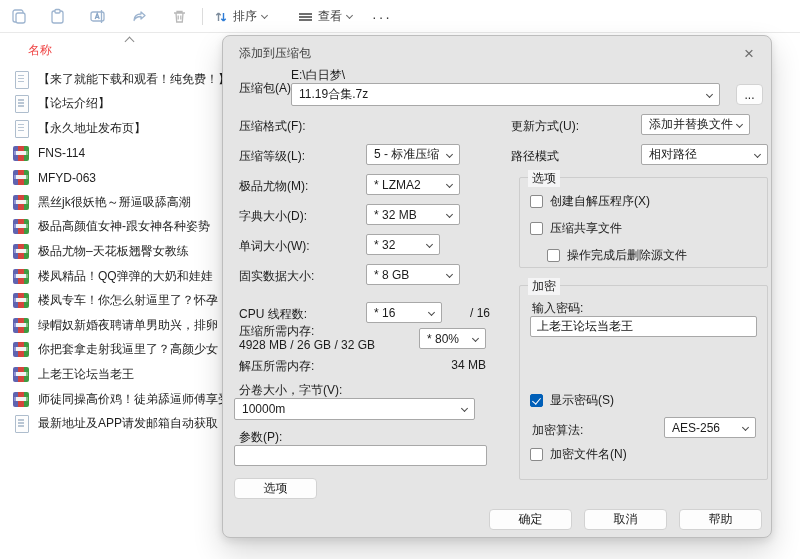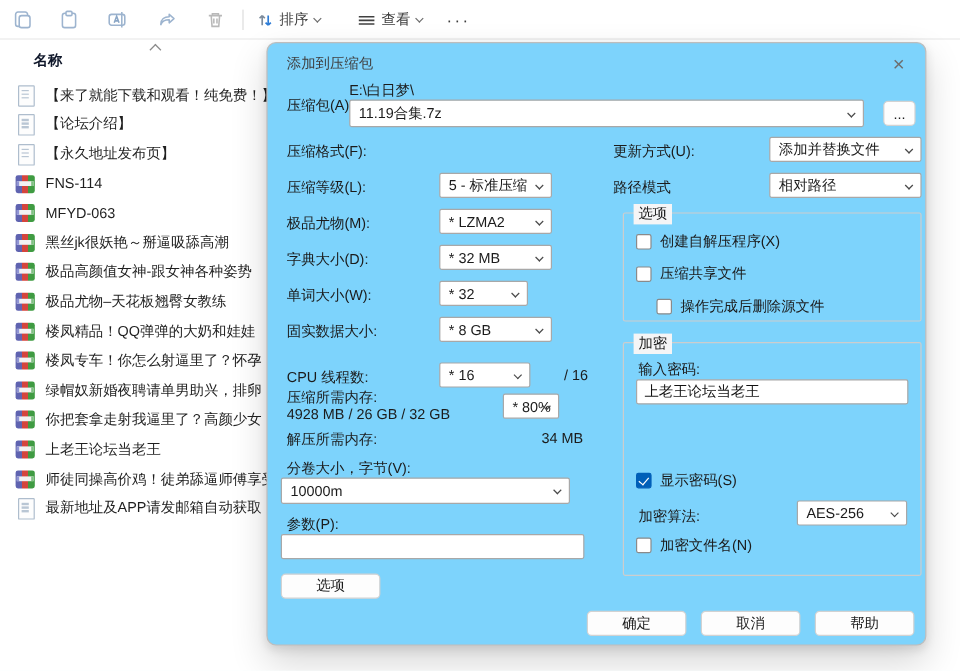--- a/index.html
+++ b/index.html
@@ -20,7 +20,7 @@
   .more-dots { position:absolute; left:368px; top:4px; width:28px; height:25px; display:flex;
     align-items:center; justify-content:center; font-size:14px; letter-spacing:2px; color:#3b3b3b; }
 
-  .col-header { position:absolute; left:28px; top:42px; font-size:12px; color:#0f172a;font-weight:bold; }
+  .col-header { position:absolute; left:28px; top:42px; font-size:12px; color:#ef4444; }
   .sort-caret { position:absolute; left:126px; top:38px; width:7px; height:7px;
     border-left:1.3px solid #8a8a8a; border-top:1.3px solid #8a8a8a; transform:rotate(45deg); }
 

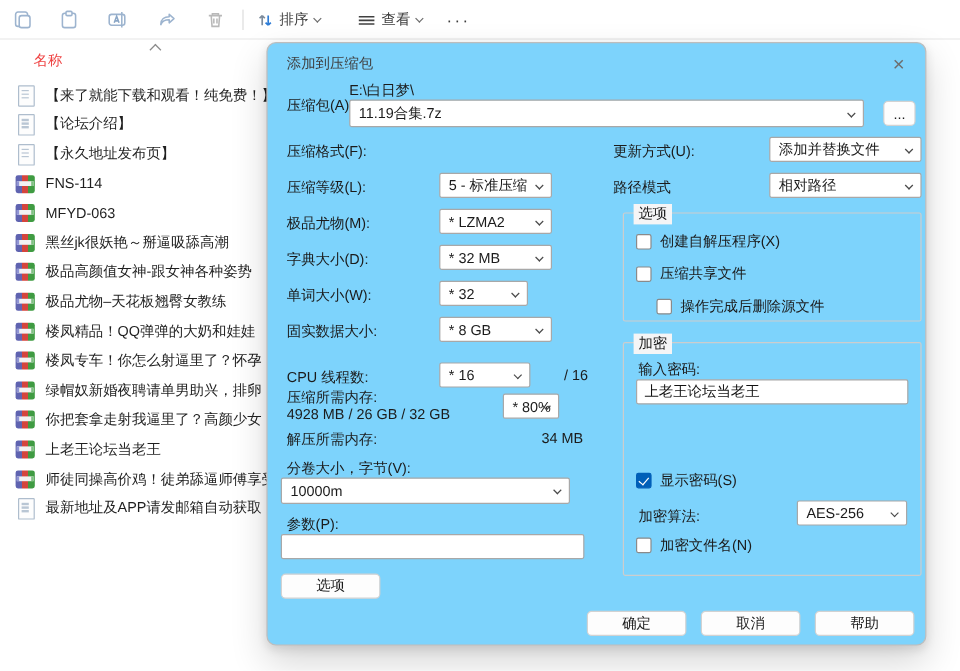--- a/index.html
+++ b/index.html
@@ -42,7 +42,7 @@
     background:#f3f3f3; box-shadow:inset 2px 0 0 #8f94d6, inset -2px 0 0 #7fc183; }
 
   
-  .dialog { position:absolute; left:222px; top:35px; width:550px; height:503px; background:#7dd3fc;
+  .dialog { position:absolute; left:222px; top:35px; width:550px; height:503px; background:#e5e5e5;
     border:1px solid #bdbdbd; border-radius:8px;
     box-shadow:0 14px 30px rgba(0,0,0,.16), 0 3px 8px rgba(0,0,0,.10); font-size:12px; }
   .dlg-title { position:absolute; left:16px; top:9px; color:#3f3f3f; }

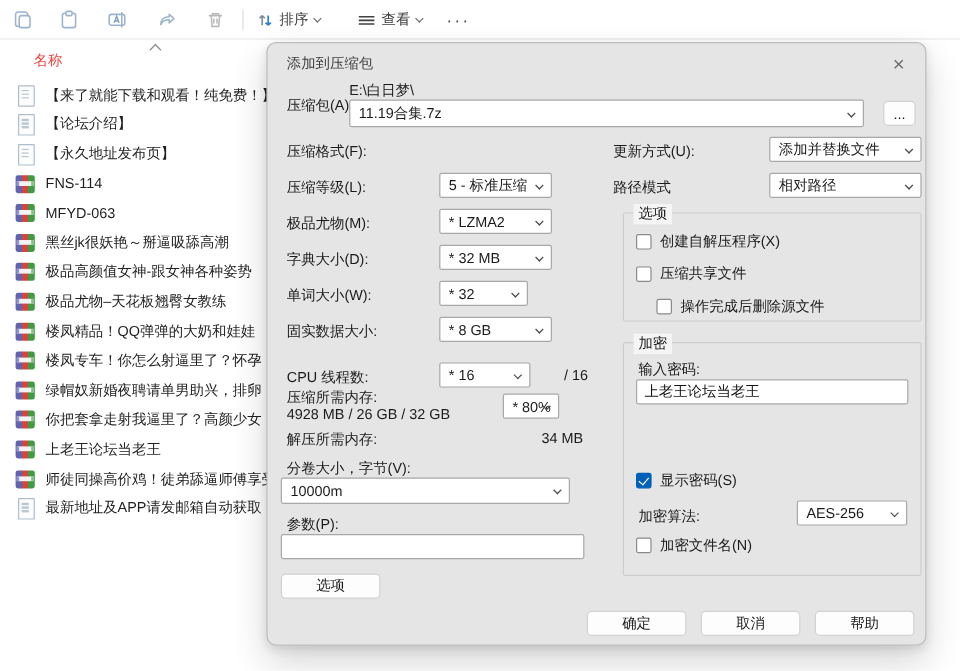--- a/index.html
+++ b/index.html
@@ -270,7 +270,7 @@
     <div class="btn" style="left:11px; top:442px; width:83px">选项</div>
 
     <div class="lbl" style="left:288px; top:82px">更新方式(U):</div>
-    <div class="combo" style="left:418px; top:78px; width:127px">
+    <div class="combo" style="left:418px; top:78px; width:109px">
         <span>添加并替换文件</span>
         <span class="chev"></span>
       </div>

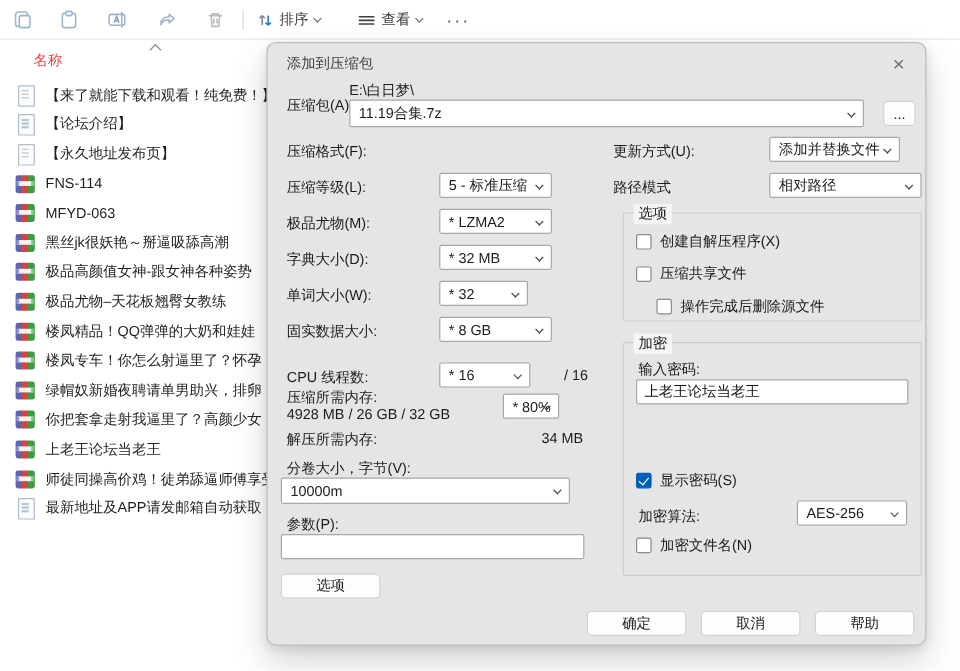--- a/index.html
+++ b/index.html
@@ -250,7 +250,7 @@
 
     <div class="lbl" style="left:16px; top:287px">压缩所需内存:</div>
     <div class="lbl" style="left:16px; top:302px">4928 MB / 26 GB / 32 GB</div>
-    <div class="combo" style="left:196px; top:292px; width:47px">
+    <div class="combo" style="left:196px; top:292px; width:67px">
         <span>* 80%</span>
         <span class="chev"></span>
       </div>

